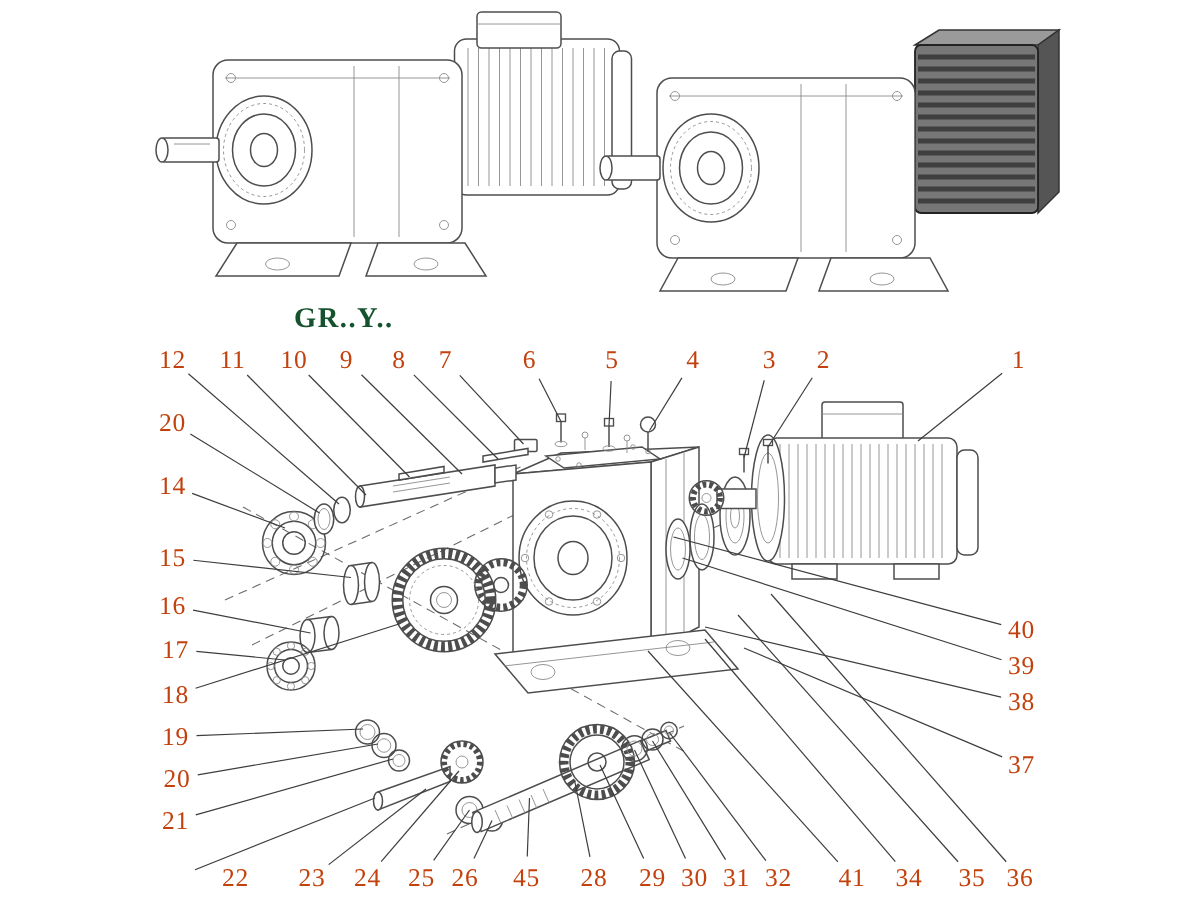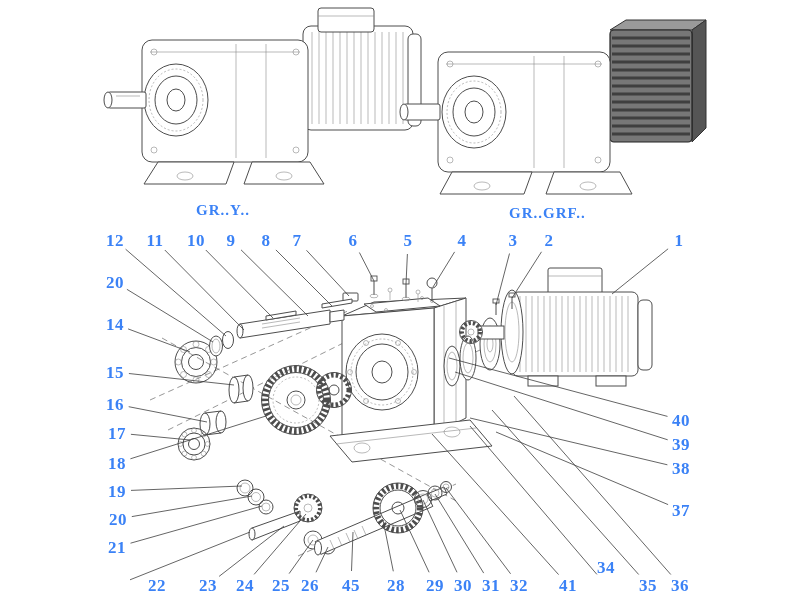--- a/index.html
+++ b/index.html
@@ -24,7 +24,7 @@
     letter-spacing:0.5px;user-select:none;
   }
   .variant-label{
-    position:absolute;font-size:15px;font-weight:bold;color:#3b82f6;
+    position:absolute;font-size:19px;font-weight:bold;color:#14532d;
     letter-spacing:1px;white-space:nowrap;
   }
   #variant-left{left:196px;top:202px;}

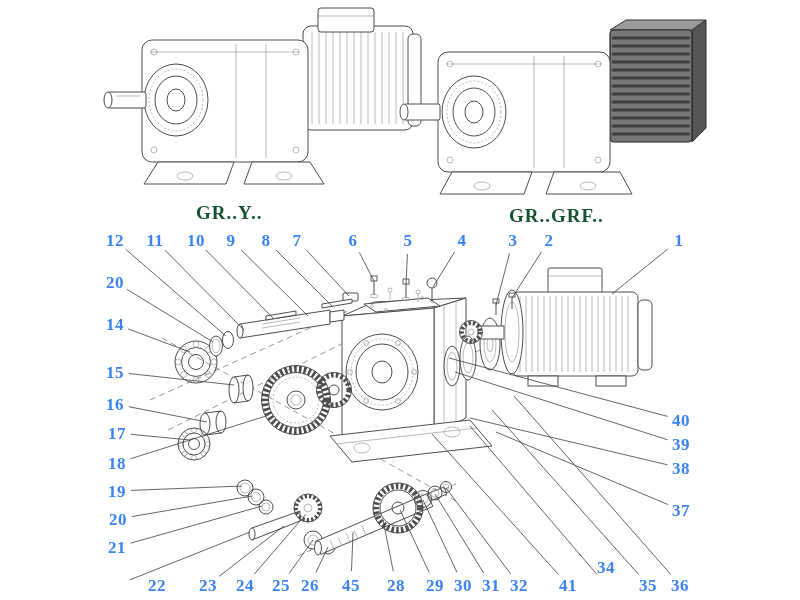--- a/index.html
+++ b/index.html
@@ -364,7 +364,6 @@
     </div>
 
   <div id="variant-left" class="variant-label">GR..Y..</div>
-  <div id="variant-right" class="variant-label">GR..GRF..</div>
 </div>
 
 </body></html>

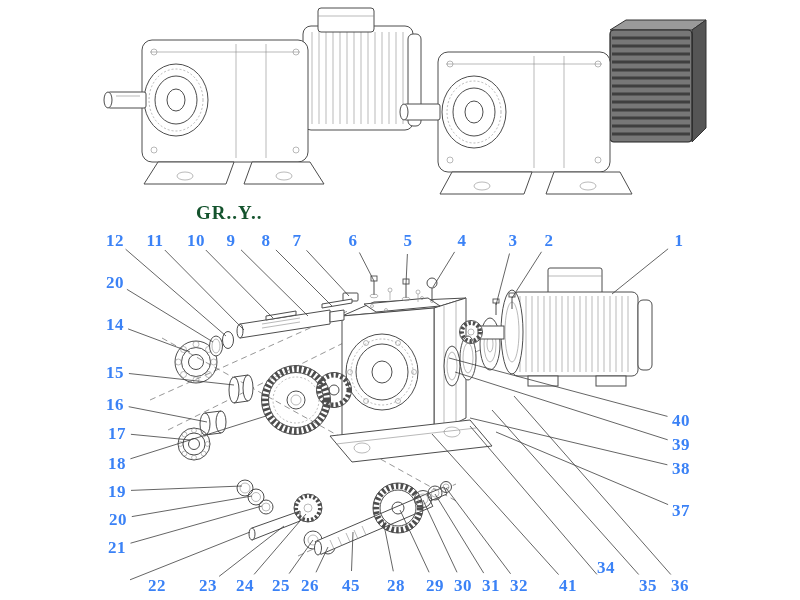--- a/index.html
+++ b/index.html
@@ -20,7 +20,7 @@
   #leader-svg line{stroke:#3d3d3d;stroke-width:0.8;}
   .callout{
     position:absolute;transform:translate(-50%,-50%);
-    font-size:17px;font-weight:bold;color:#3b82f6;line-height:1;
+    font-size:17px;font-weight:normal;color:#c2410c;line-height:1;
     letter-spacing:0.5px;user-select:none;
   }
   .variant-label{

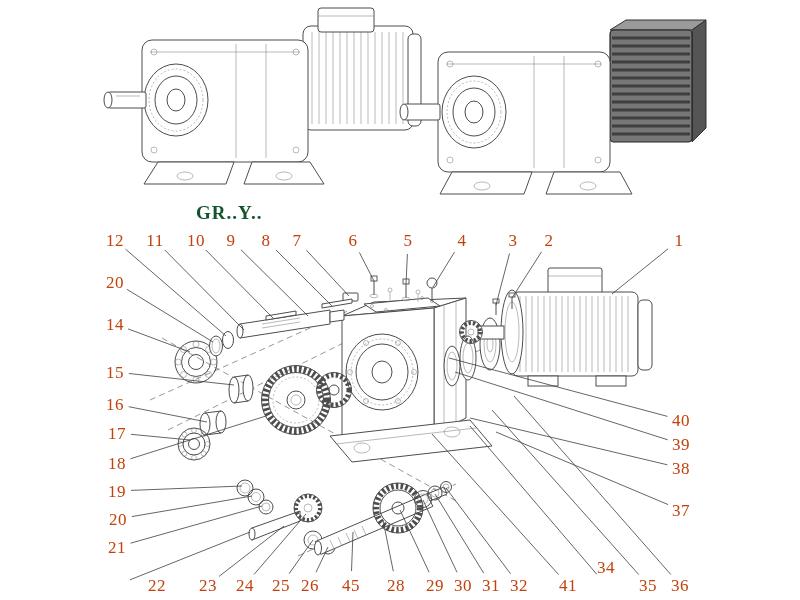--- a/index.html
+++ b/index.html
@@ -354,7 +354,7 @@
       <div class="callout" style="left: 491px; top: 585px;">31</div>
       <div class="callout" style="left: 519px; top: 585px;">32</div>
       <div class="callout" style="left: 568px; top: 585px;">41</div>
-      <div class="callout" style="left: 606px; top: 567px;">34</div>
+      <div class="callout" style="left: 606px; top: 585px;">34</div>
       <div class="callout" style="left: 648px; top: 585px;">35</div>
       <div class="callout" style="left: 680px; top: 585px;">36</div>
       <div class="callout" style="left: 681px; top: 510px;">37</div>

